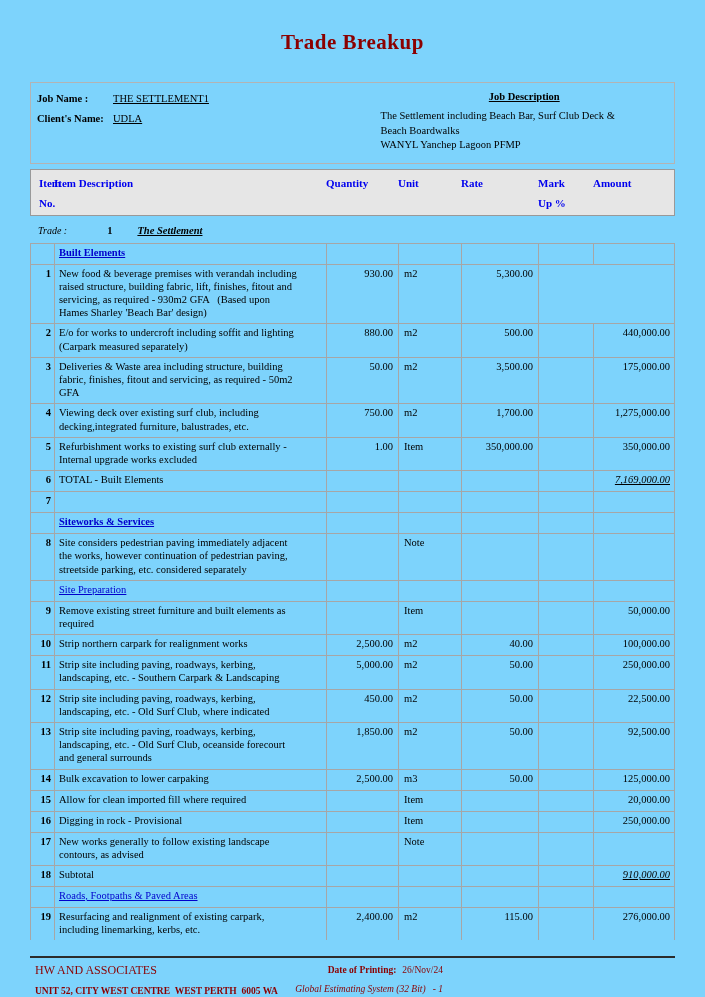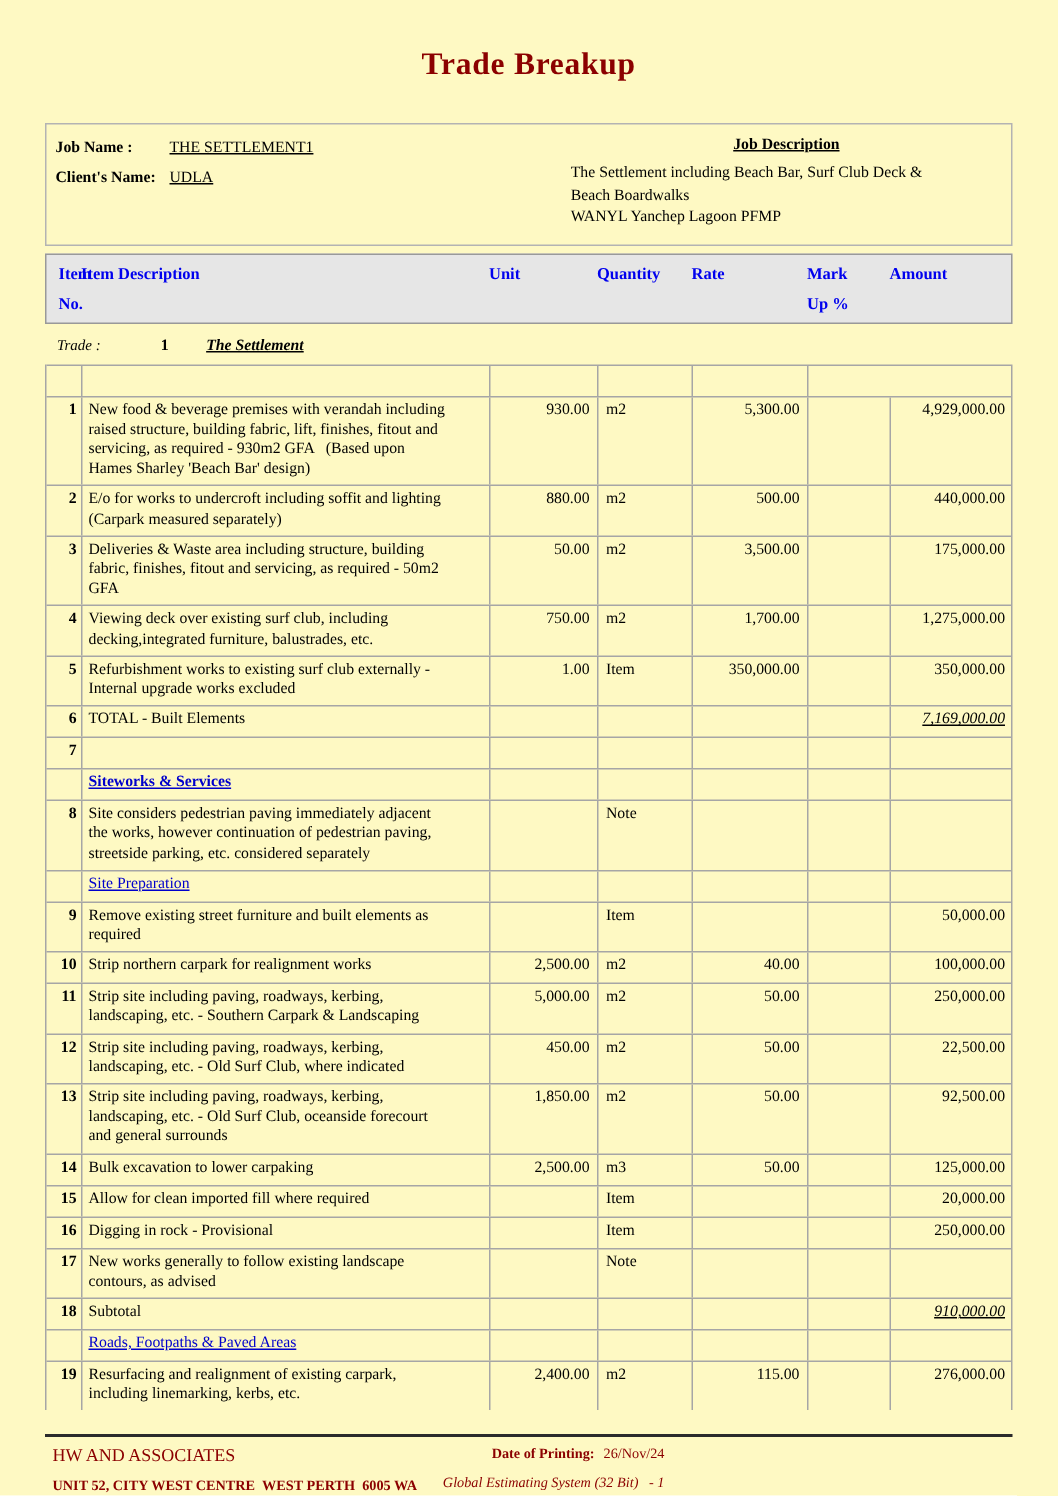--- a/index.html
+++ b/index.html
@@ -12,7 +12,7 @@
   *{margin:0;padding:0;box-sizing:border-box;}
   html,body{background:#fff;}
   body{font-family:"Liberation Serif","DejaVu Serif",serif;color:#000;}
-  .page{width:705px;height:997px;background:#fef9c3;padding:0 30px;overflow:hidden;position:relative;}
+  .page{width:705px;height:997px;background:#7dd3fc;padding:0 30px;overflow:hidden;position:relative;}
 
   .doc-title{margin-top:30px;text-align:center;font-size:21px;font-weight:bold;color:var(--accent-red);letter-spacing:0.5px;}
 

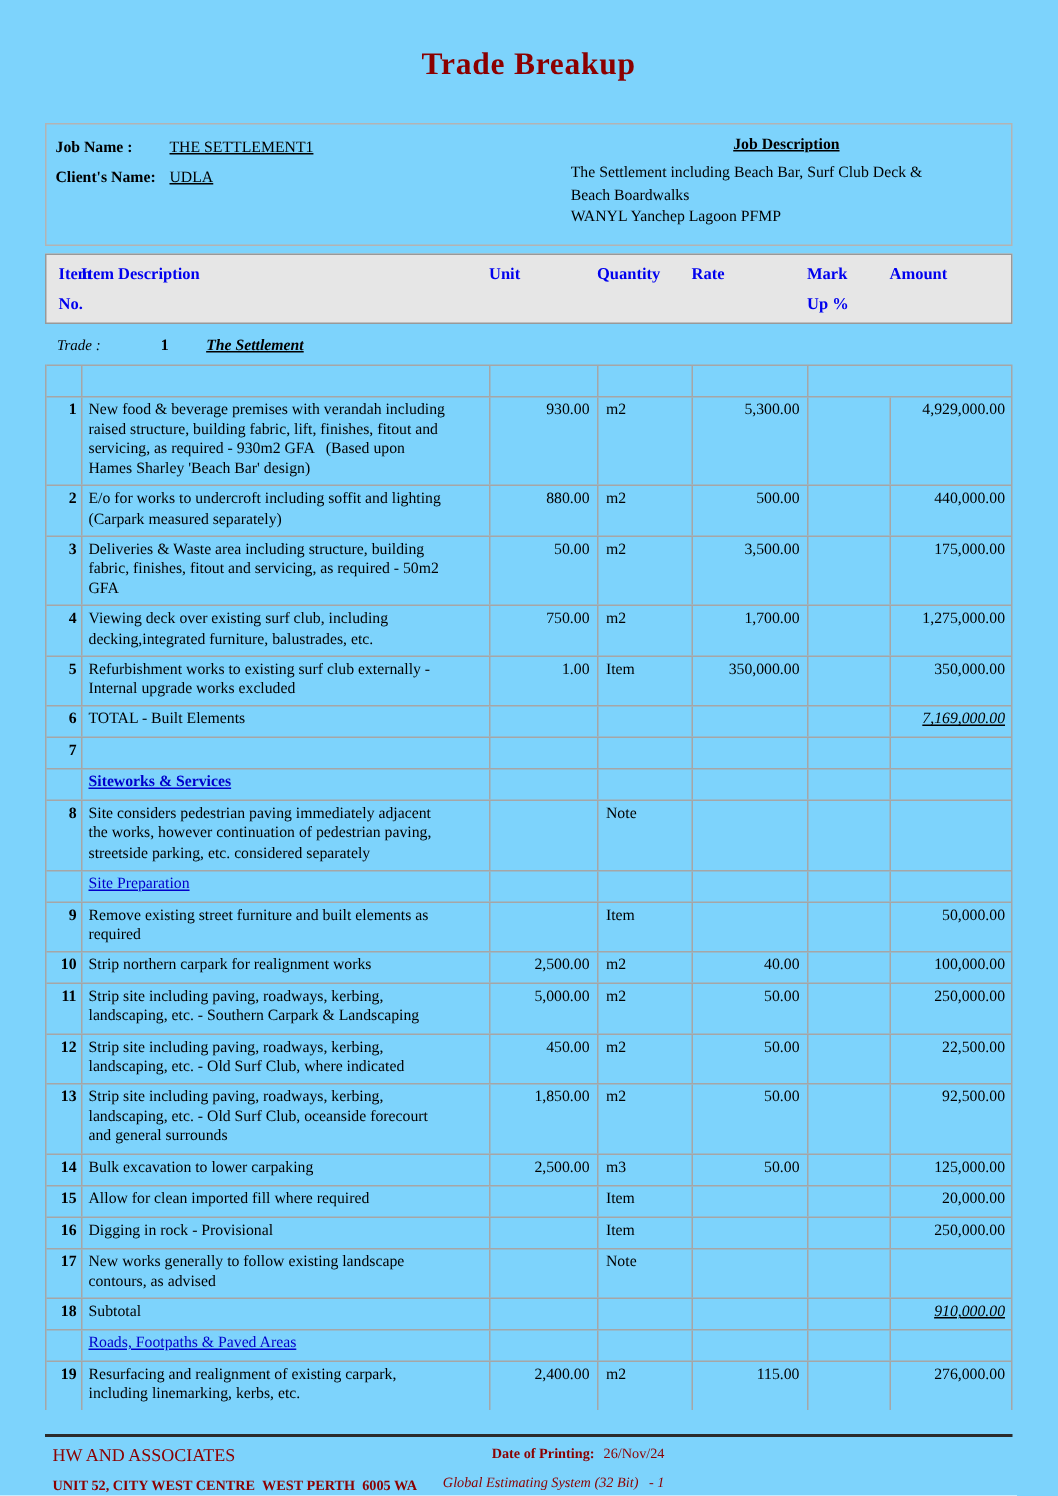--- a/index.html
+++ b/index.html
@@ -105,11 +105,11 @@
       <span class="band-line"></span>
     </div>
     <div class="band-cell center">
+      <span class="band-line">Quantity</span>
+      <span class="band-line"></span>
+    </div>
+    <div class="band-cell center">
       <span class="band-line">Unit</span>
-      <span class="band-line"></span>
-    </div>
-    <div class="band-cell center">
-      <span class="band-line">Quantity</span>
       <span class="band-line"></span>
     </div>
     <div class="band-cell center">

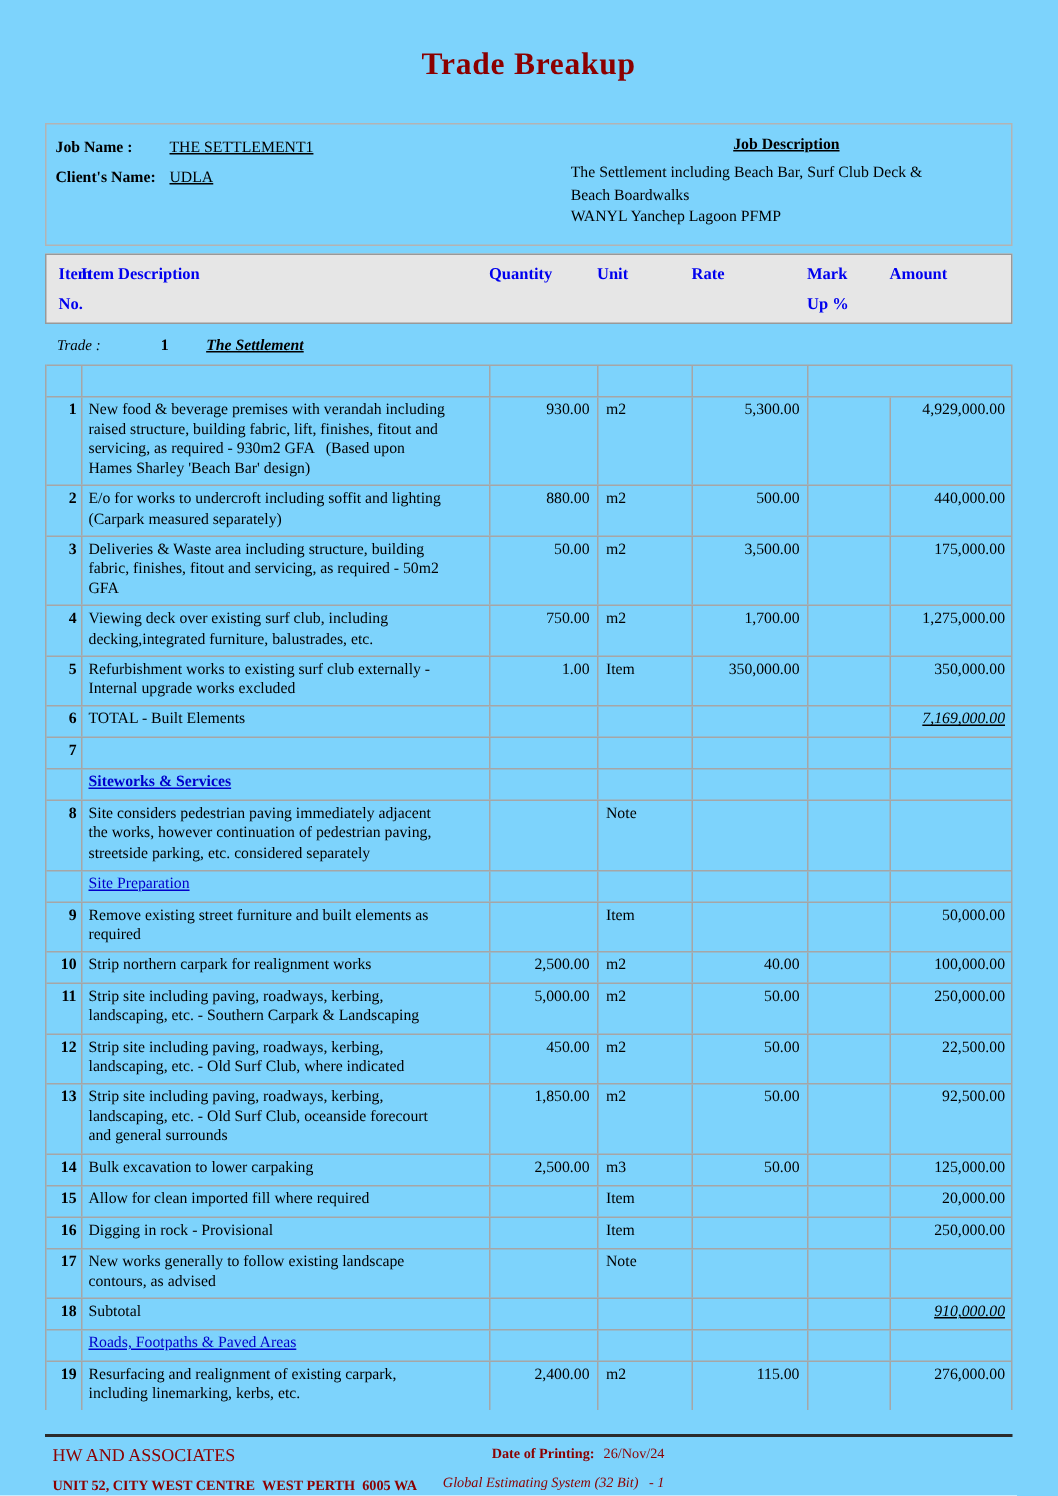--- a/index.html
+++ b/index.html
@@ -135,6 +135,7 @@
   <div class="ttable">
       <div class="trow">
         <div class="cell c-no"></div>
+        <div class="cell c-desc"><span class="section-label bold">Built Elements</span></div>
         <div class="cell c-qty"></div>
         <div class="cell c-unit"></div>
         <div class="cell c-rate"></div>

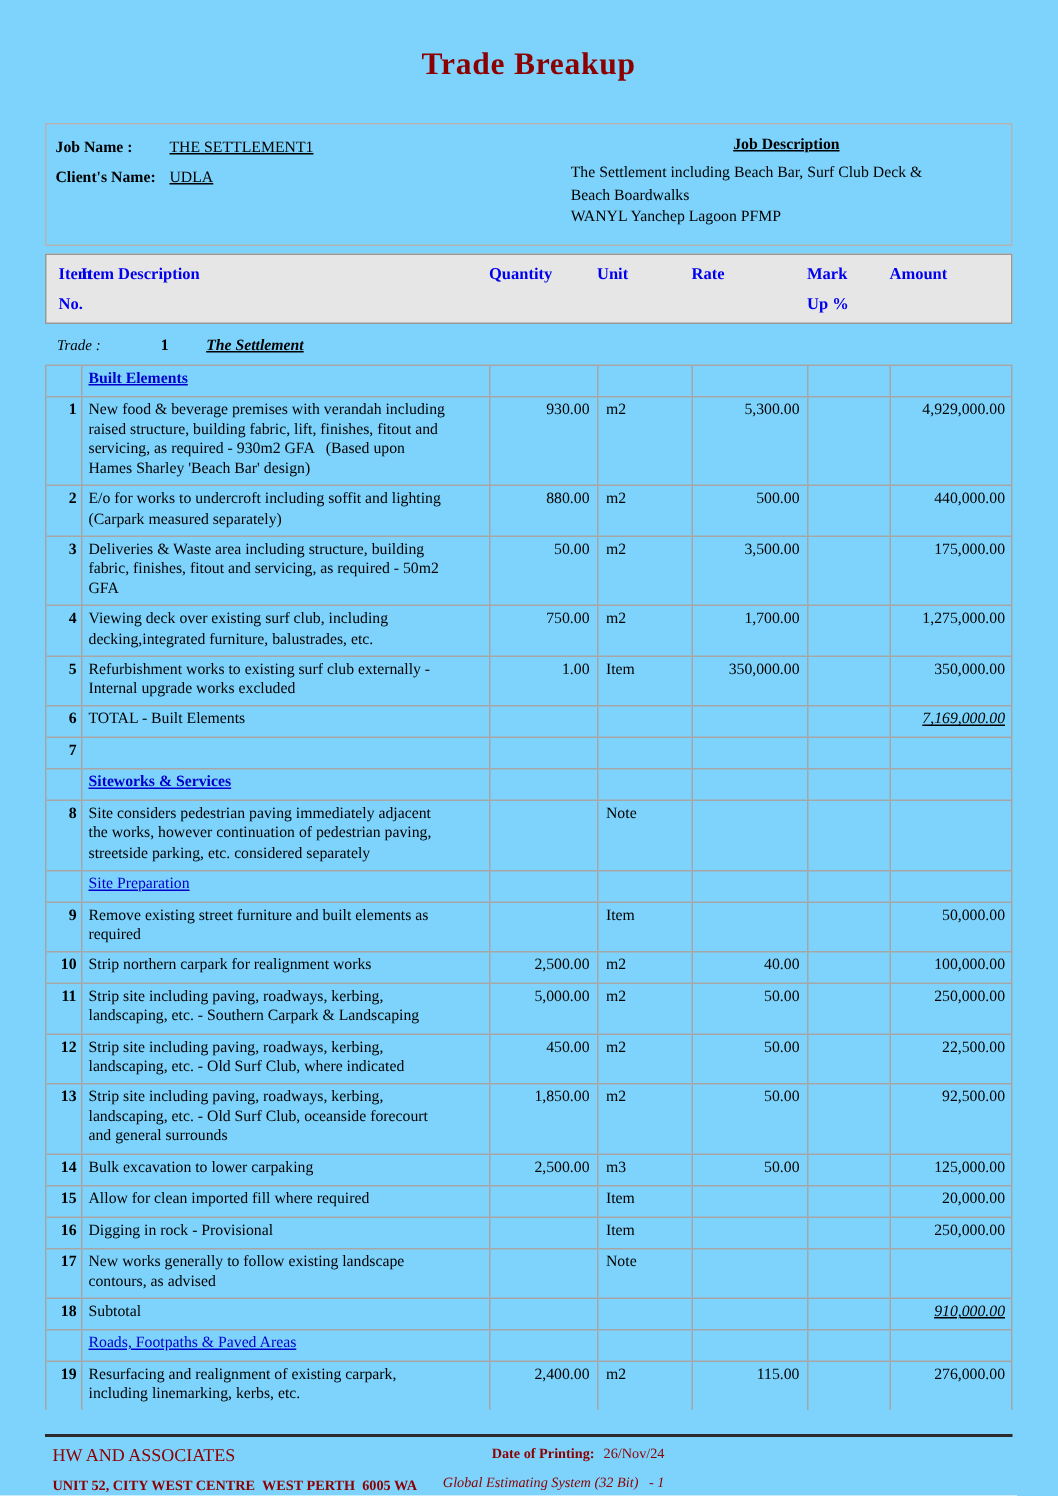--- a/index.html
+++ b/index.html
@@ -152,7 +152,6 @@
         <div class="cell c-unit">m2</div>
         <div class="cell c-rate">5,300.00</div>
         <div class="cell c-markup"></div>
-        <div class="cell c-amount">4,929,000.00</div>
       </div>
       <div class="trow">
         <div class="cell c-no">2</div>

